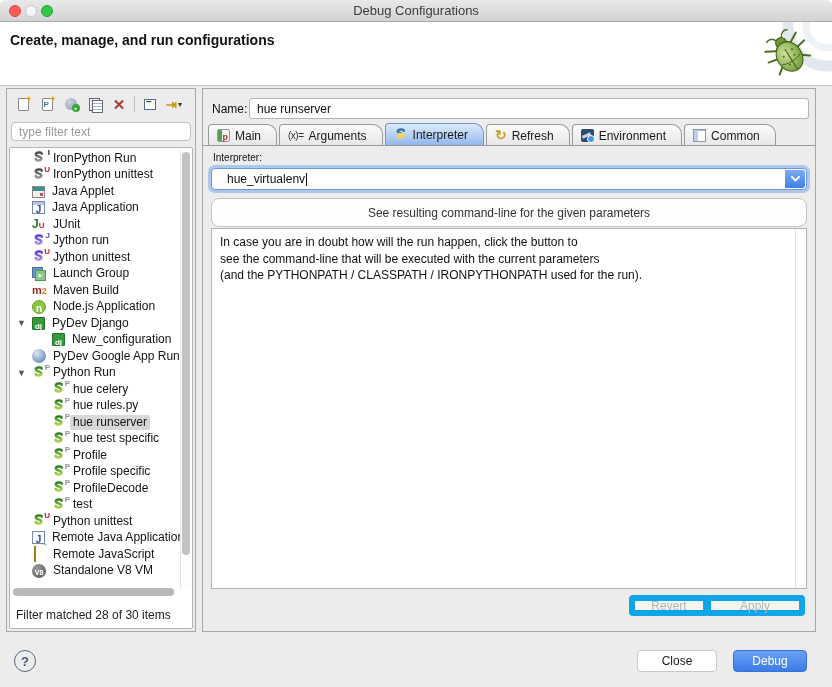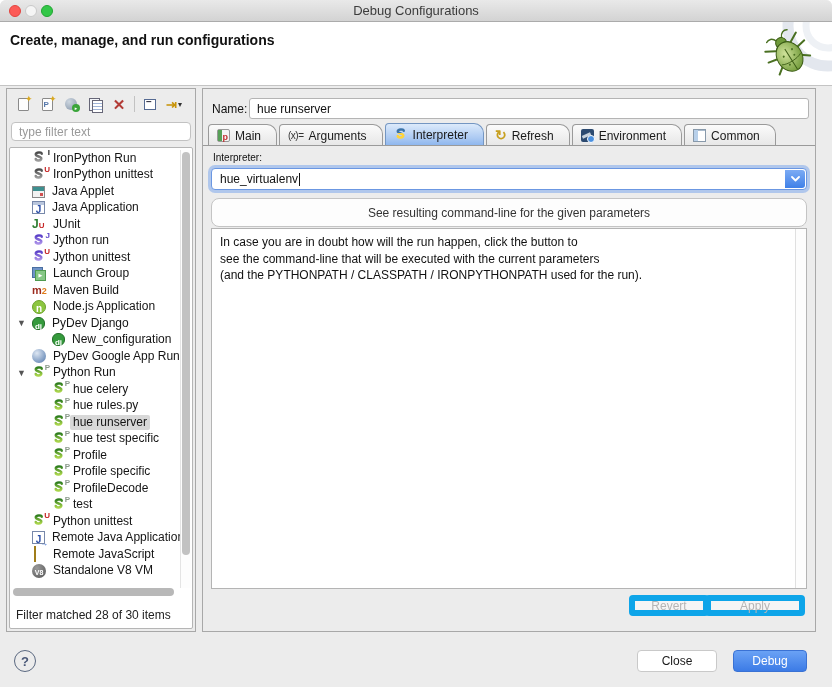--- a/index.html
+++ b/index.html
@@ -134,7 +134,7 @@
   .combo { position:absolute; left:8px; right:8px; top:22px; height:22px; background:#fff;
            border:1px solid #6b97e2; border-radius:4px; box-shadow:0 0 0 3px rgba(105,155,238,0.45);
            display:flex; align-items:center; }
-  .combo-value { font-size:12px; color:#111; padding-left:8px; }
+  .combo-value { font-size:12px; color:#111; padding-left:15px; }
   .cursorbar { width:1px; height:13px; background:#111; margin-left:1px; }
   .combo-btn { position:absolute; right:1px; top:1px; bottom:1px; width:20px; border-radius:0 3px 3px 0;
                background:linear-gradient(#7cabf4,#3f80e8); display:flex; align-items:center; justify-content:center; }

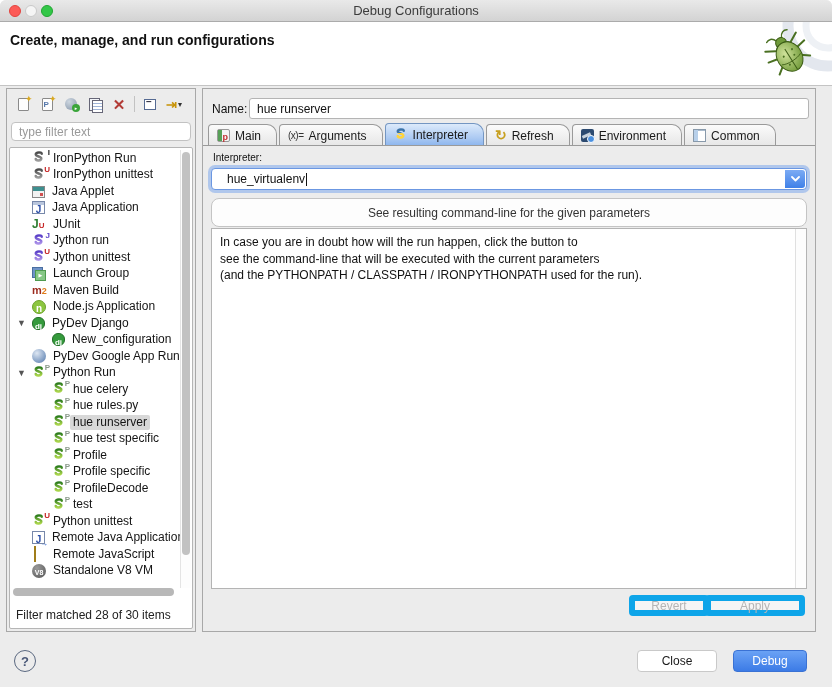--- a/index.html
+++ b/index.html
@@ -82,7 +82,7 @@
   .ic-maven b { font-size:11px; color:#9c2b1e; } .ic-maven i { font-size:9px; color:#e07b1a; font-style:normal; font-weight:bold; }
   .ic-node { width:14px; height:14px; border-radius:50%; background:#8cc63f; border:1px solid #6da32c; text-align:center; }
   .ic-node b { color:#fff; font-size:10px; line-height:13px; }
-  .ic-dj { width:13px; height:13px; border-radius:6px; background:#359a3c; border:1px solid #237029; text-align:center; }
+  .ic-dj { width:13px; height:13px; border-radius:1px; background:#359a3c; border:1px solid #237029; text-align:center; }
   .ic-dj b { color:#fff; font-size:8px; line-height:12px; }
   .ic-gapp { width:14px; height:14px; border-radius:50%;
              background:radial-gradient(circle at 35% 30%, #dde6f2, #7a98c0 70%, #5a7aa6); }

